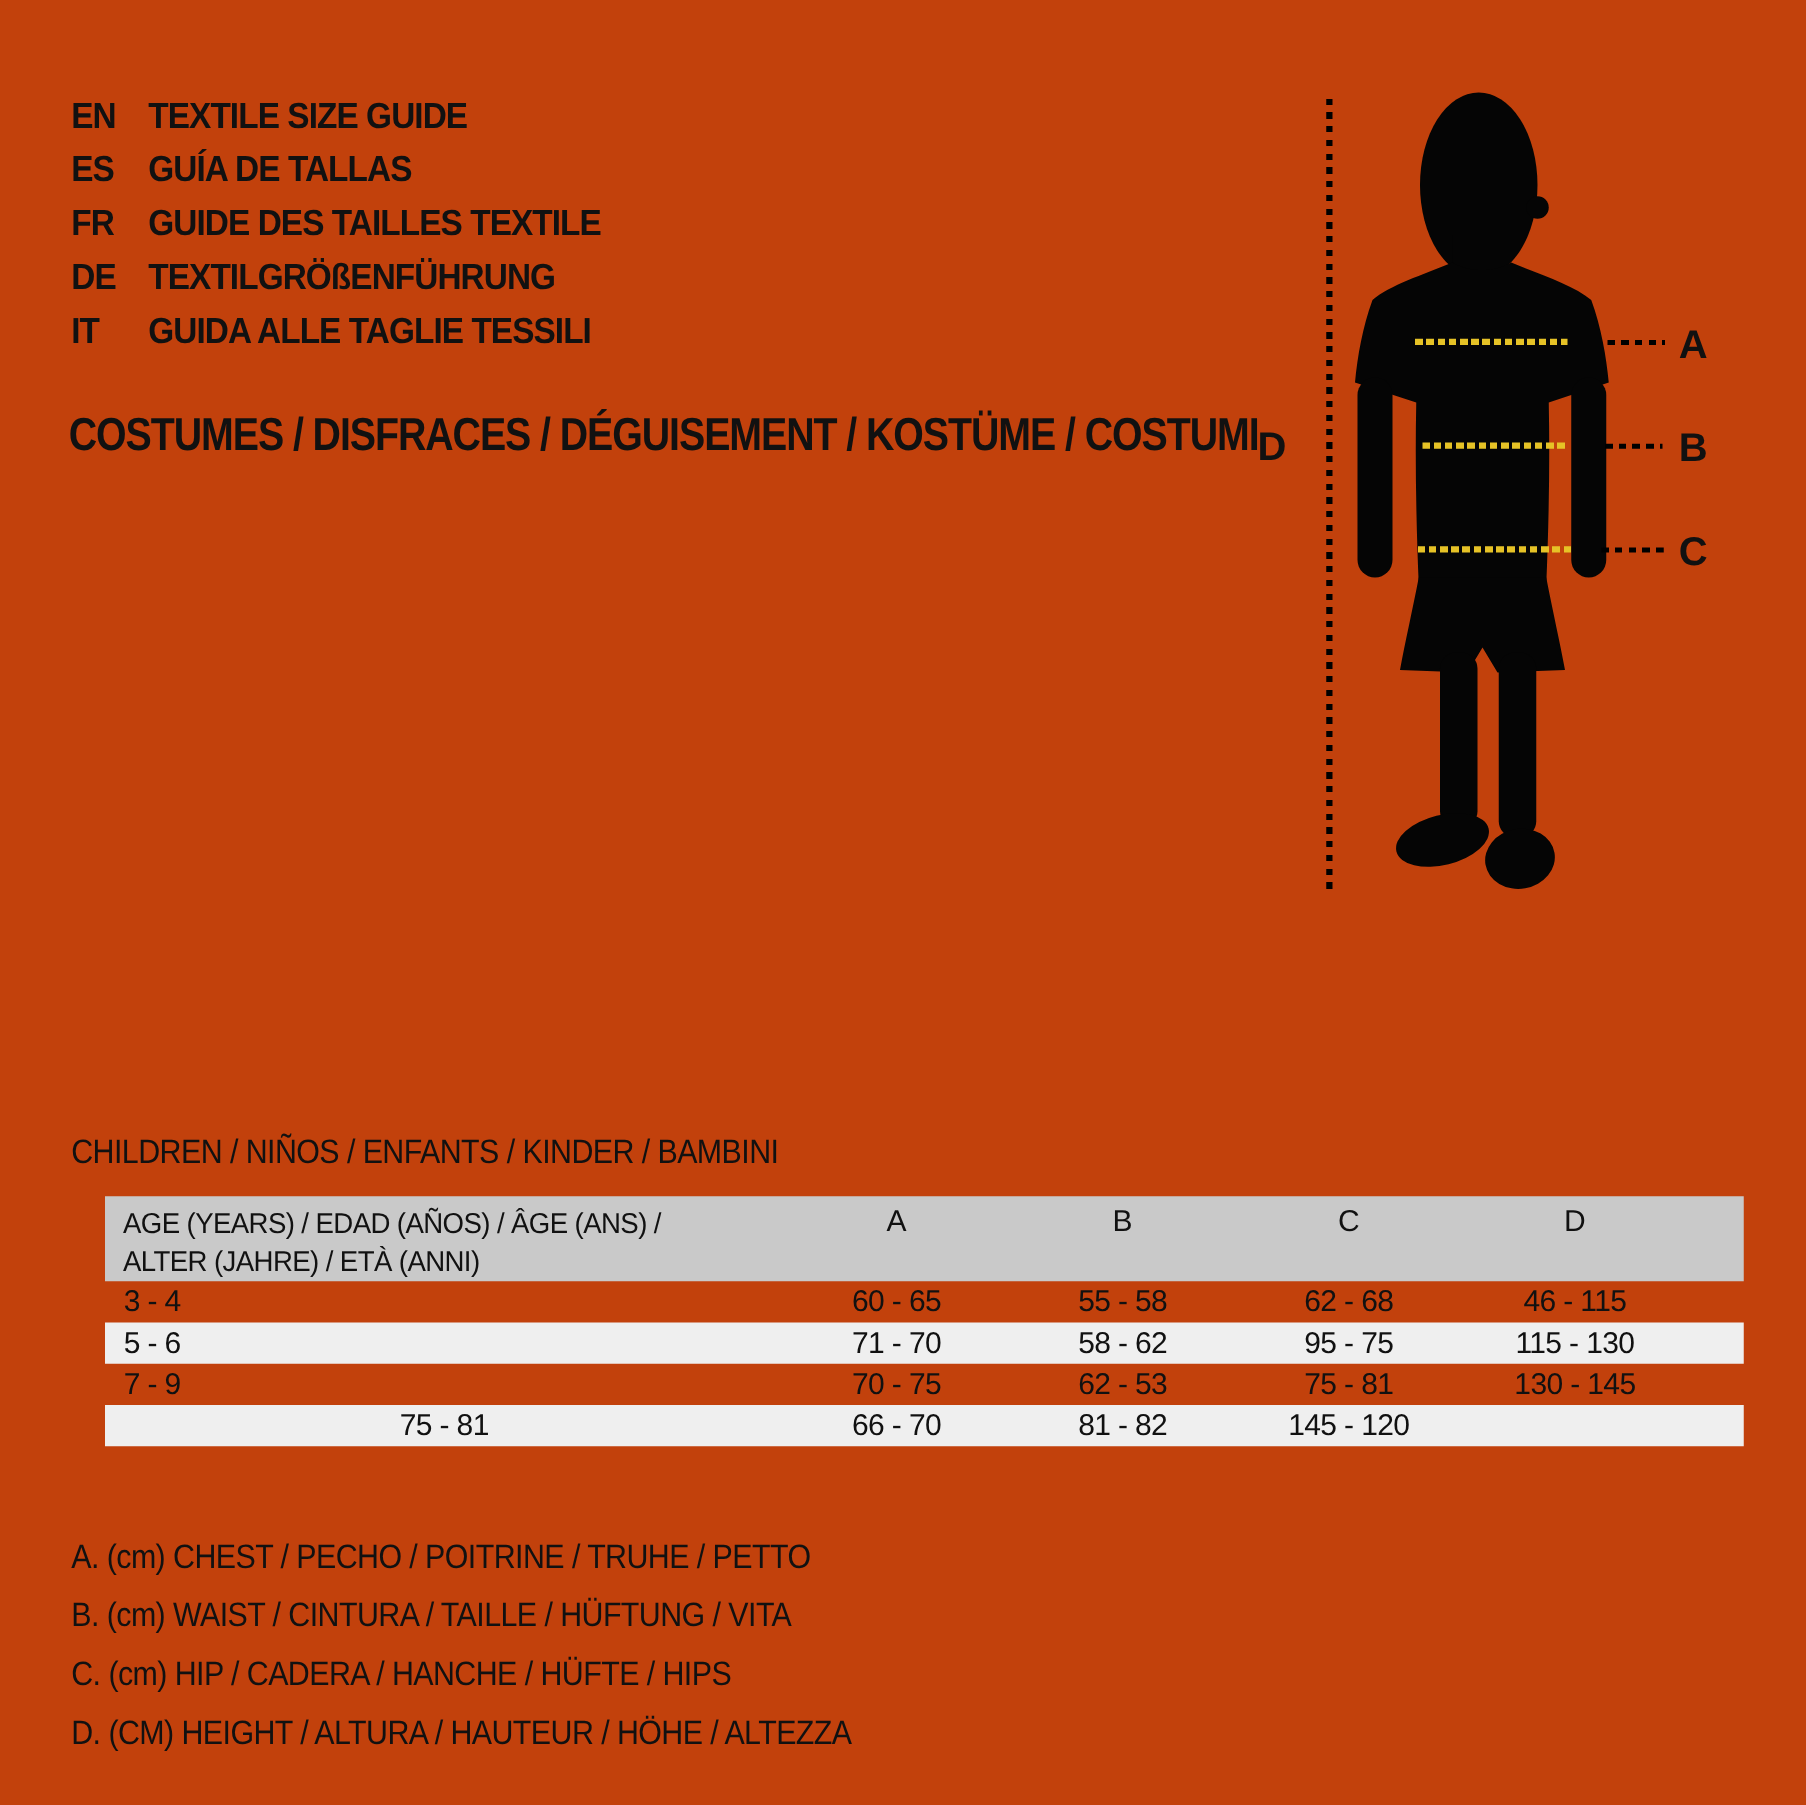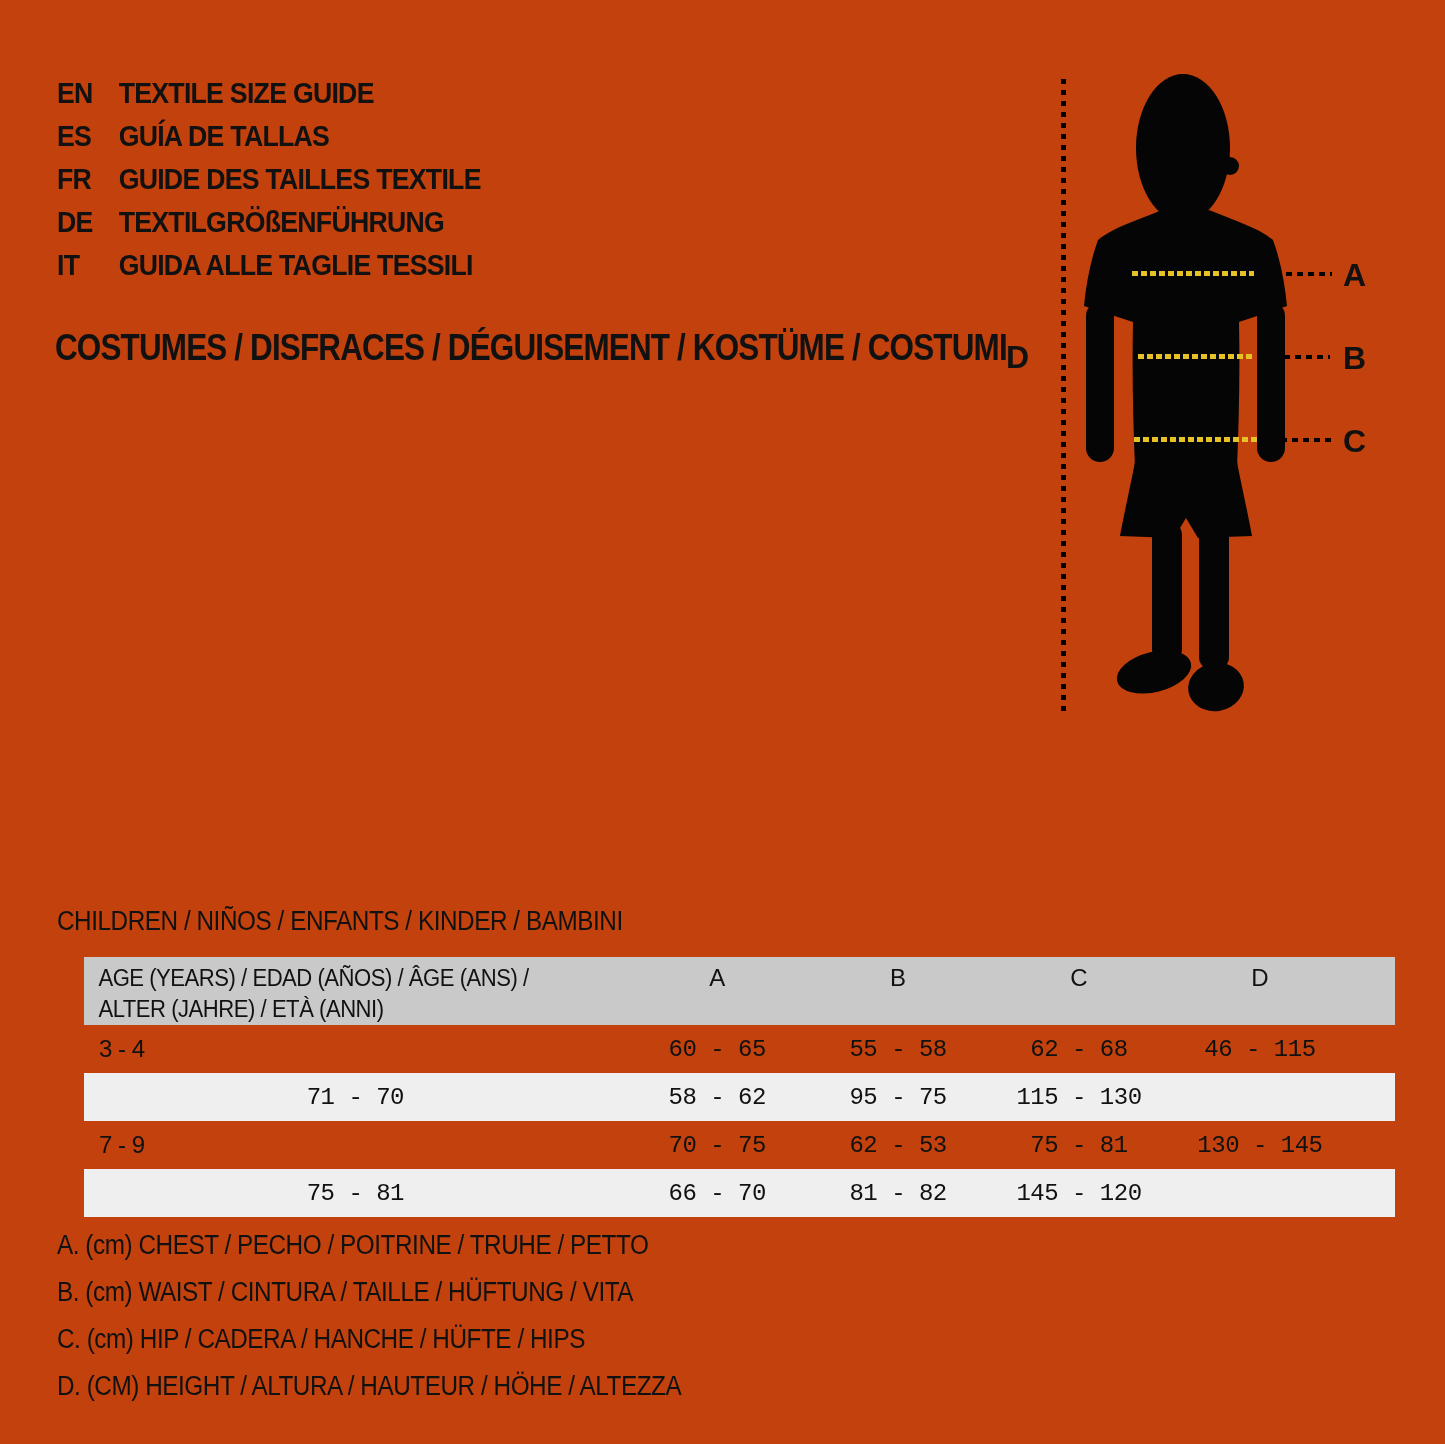--- a/index.html
+++ b/index.html
@@ -58,7 +58,7 @@
   .thead{background:var(--hdr-gray,#c9c9c9);height:68px;align-items:start;}
   .age-header{padding:6px 0 0 15px;font-size:23px;line-height:31px;letter-spacing:-.5px;white-space:nowrap;transform:scaleX(.96);transform-origin:left top;}
   .col-header{text-align:center;font-size:24px;padding-top:7px;}
-  .tdata{height:48px;font-size:24px;letter-spacing:-.5px;}
+  .tdata{height:33px;font-size:24px;letter-spacing:-.5px;}
   .tdata.alt{background:var(--alt-gray,#efefef);}
   .age-cell{padding-left:15px;white-space:nowrap;}
   .value-cell{text-align:center;white-space:nowrap;font-family:Liberation Mono, monospace;}

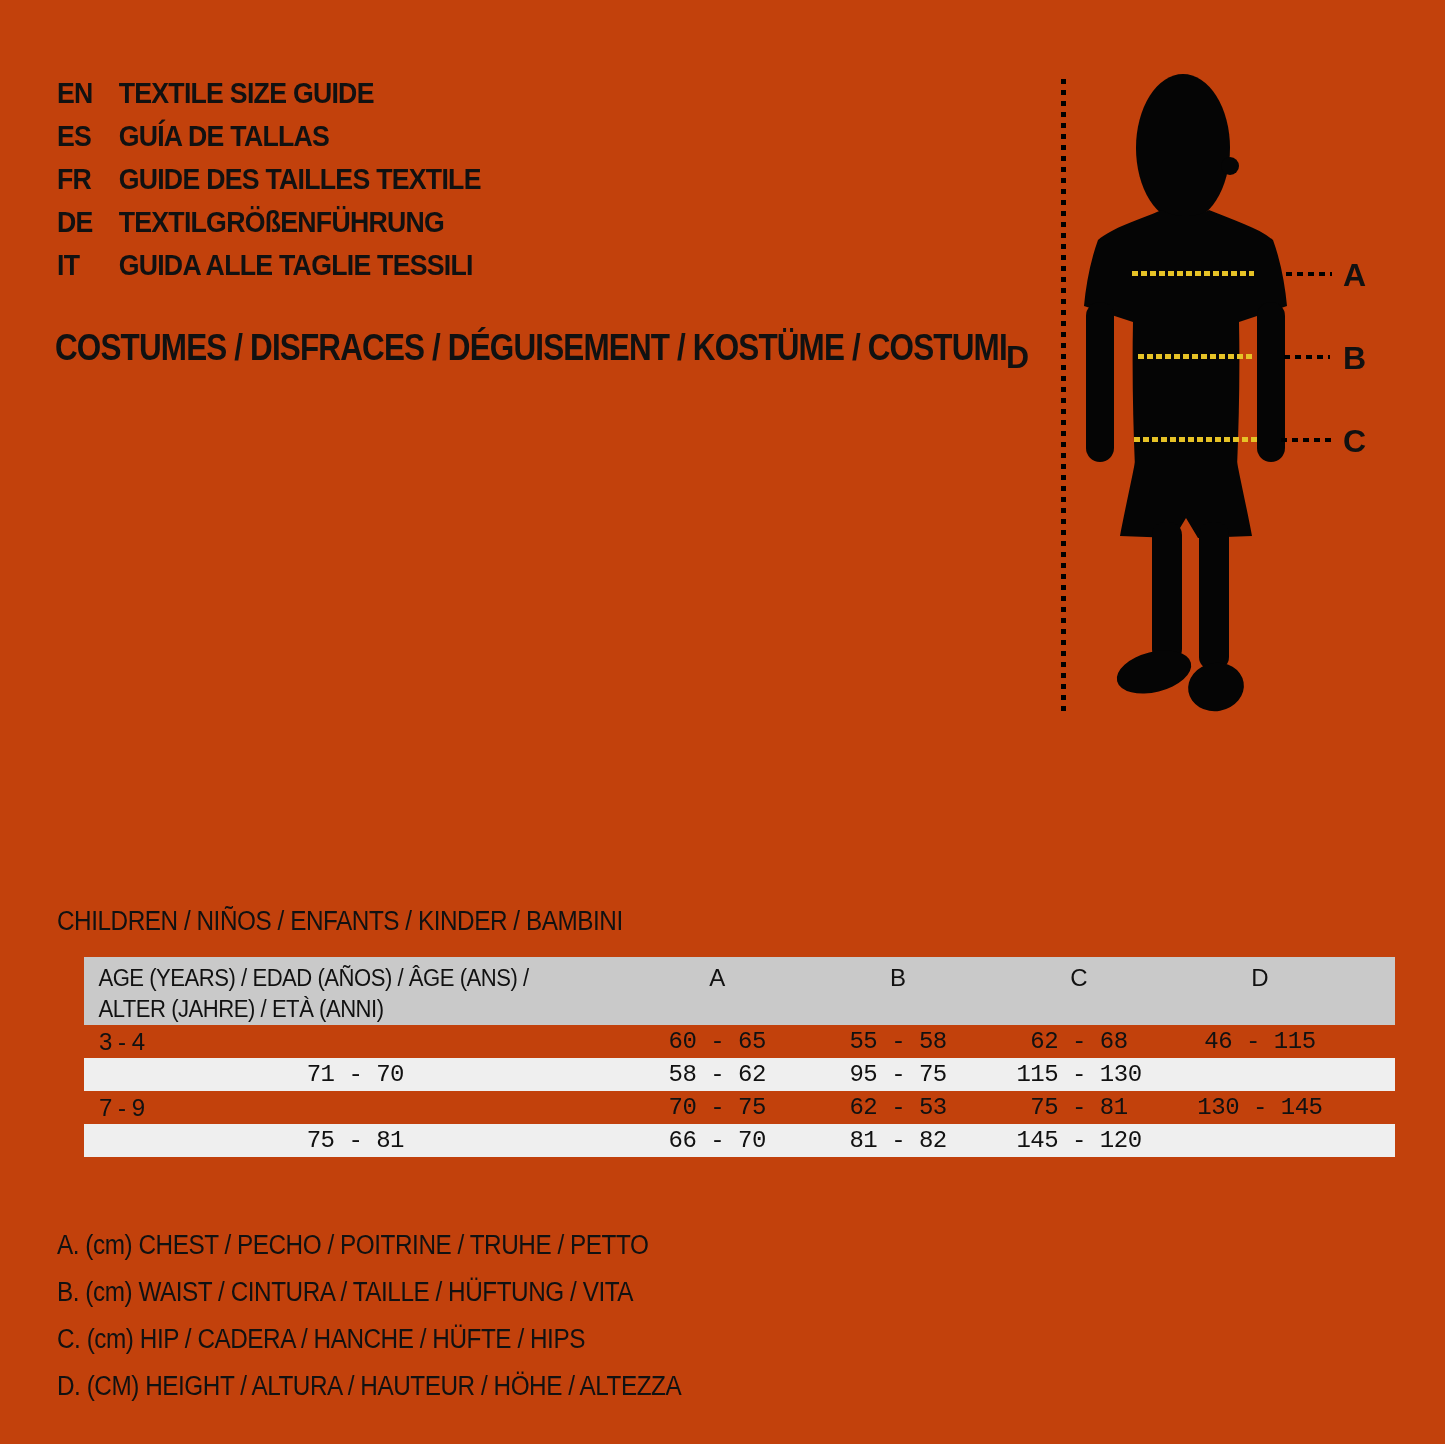--- a/index.html
+++ b/index.html
@@ -61,7 +61,7 @@
   .tdata{height:33px;font-size:24px;letter-spacing:-.5px;}
   .tdata.alt{background:var(--alt-gray,#efefef);}
   .age-cell{padding-left:15px;white-space:nowrap;}
-  .value-cell{text-align:center;white-space:nowrap;font-family:Liberation Mono, monospace;}
+  .value-cell{text-align:center;white-space:nowrap;}
   
   .legend{position:absolute;left:57px;top:1222px;transform:scaleX(.9);transform-origin:left top;}
   .legend-item{height:47px;display:flex;align-items:center;font-size:27px;letter-spacing:-.5px;white-space:nowrap;}

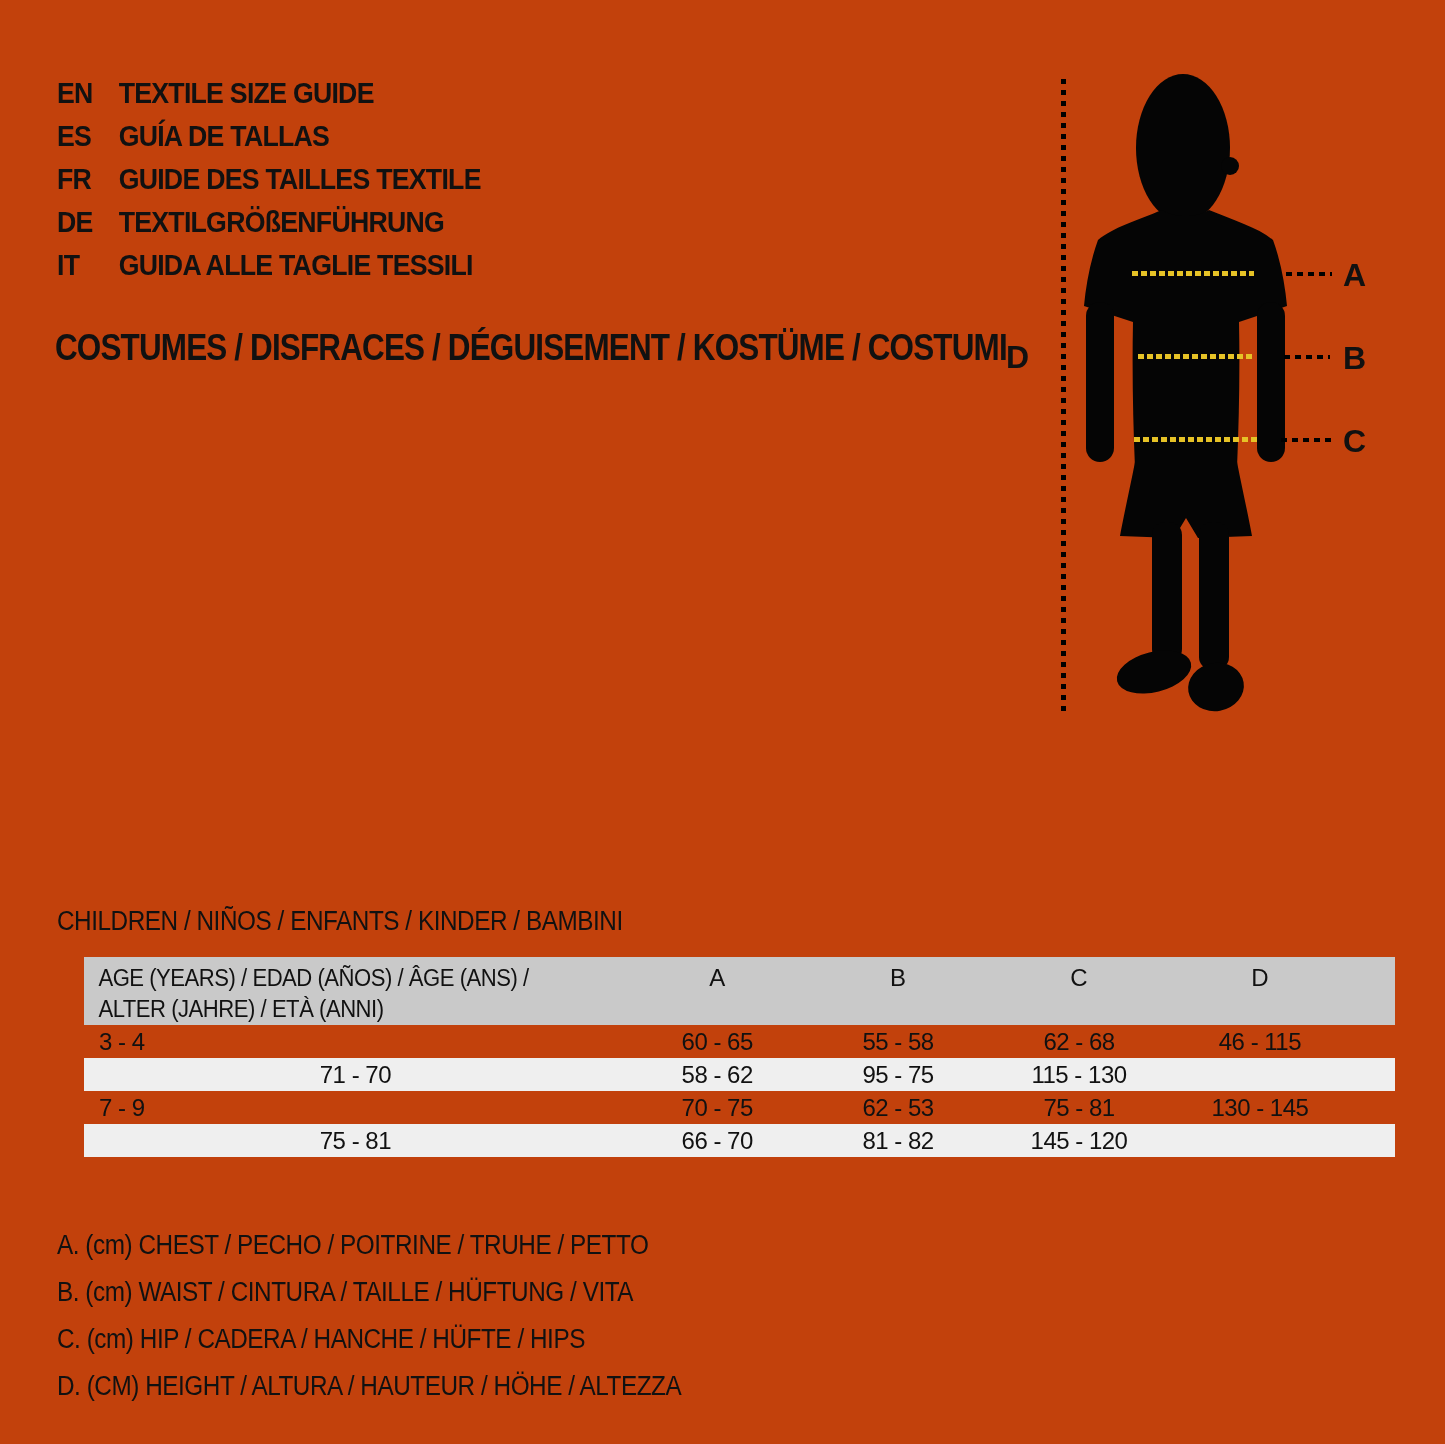--- a/index.html
+++ b/index.html
@@ -164,6 +164,7 @@
       <div></div>
     </div>
     <div class="trow tdata alt">
+      <div class="age-cell">5 - 6</div>
       <div class="value-cell">71 - 70</div>
       <div class="value-cell">58 - 62</div>
       <div class="value-cell">95 - 75</div>

